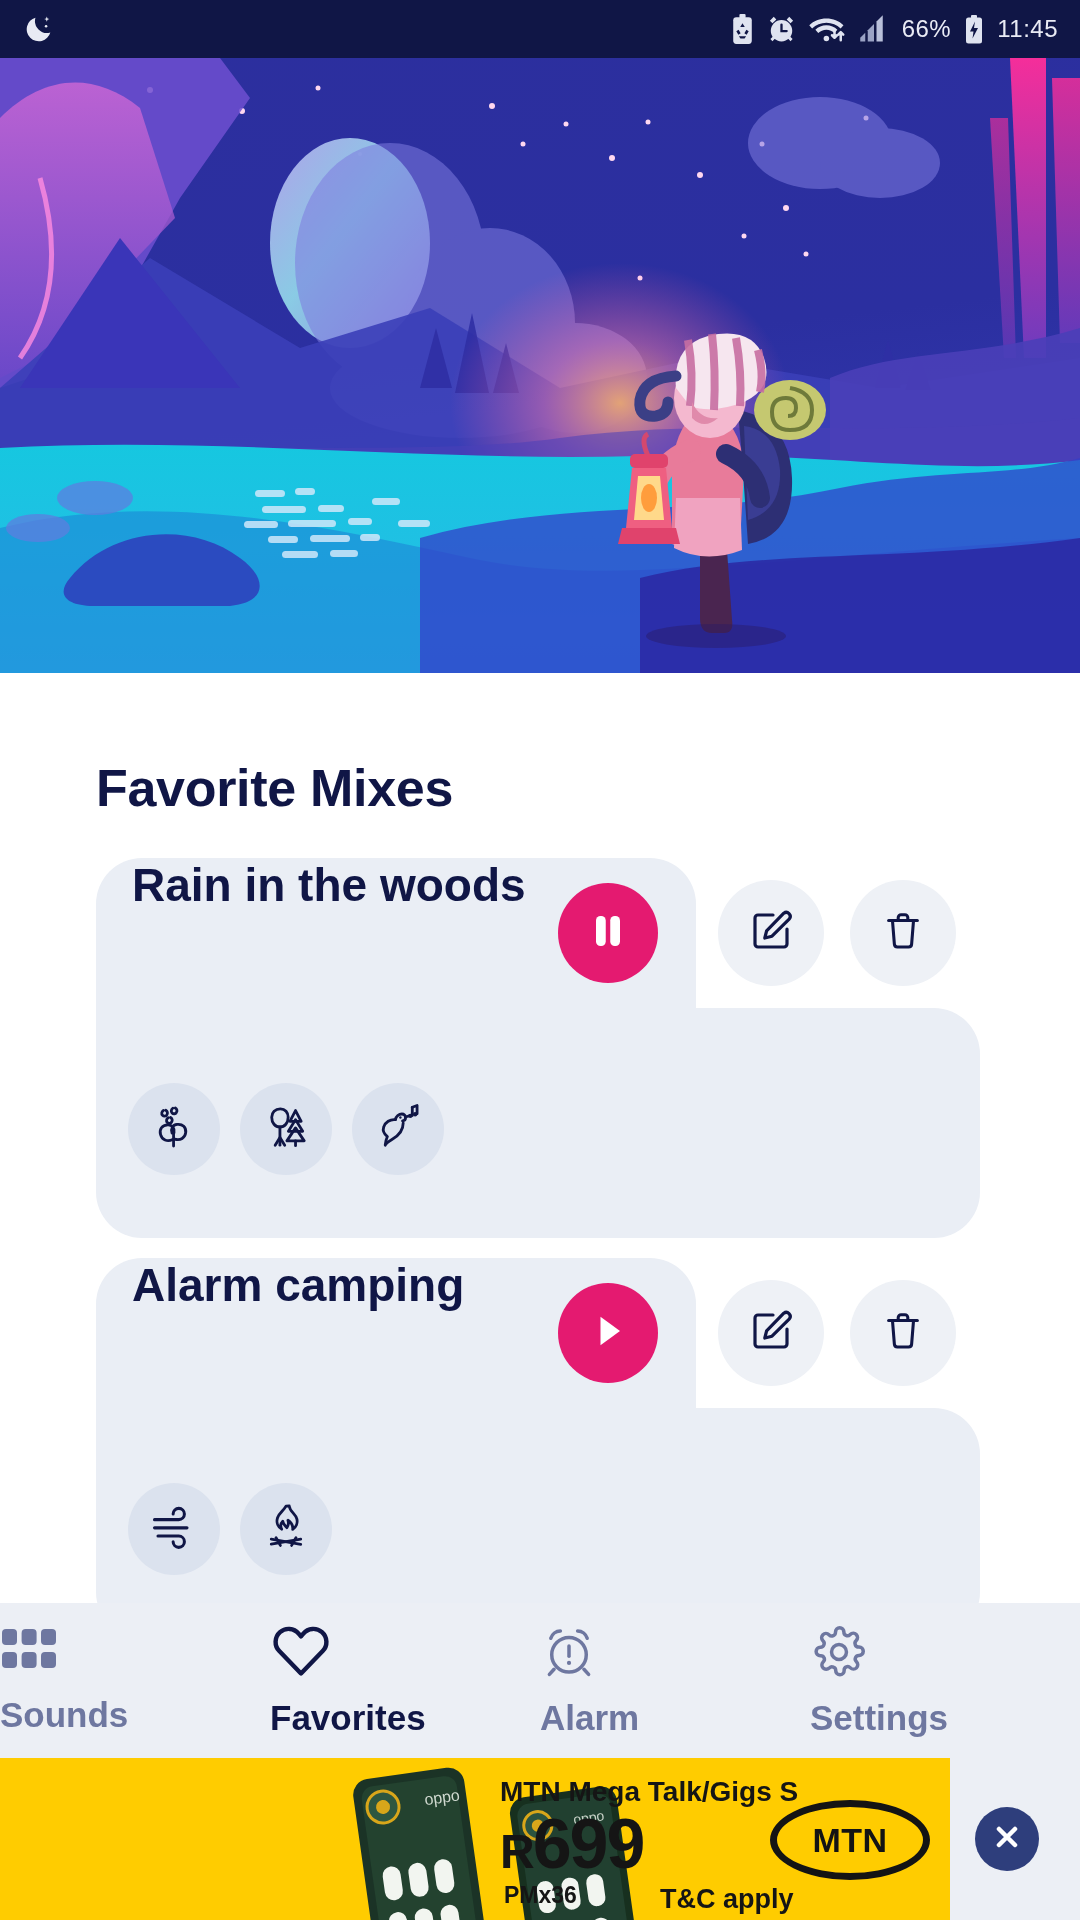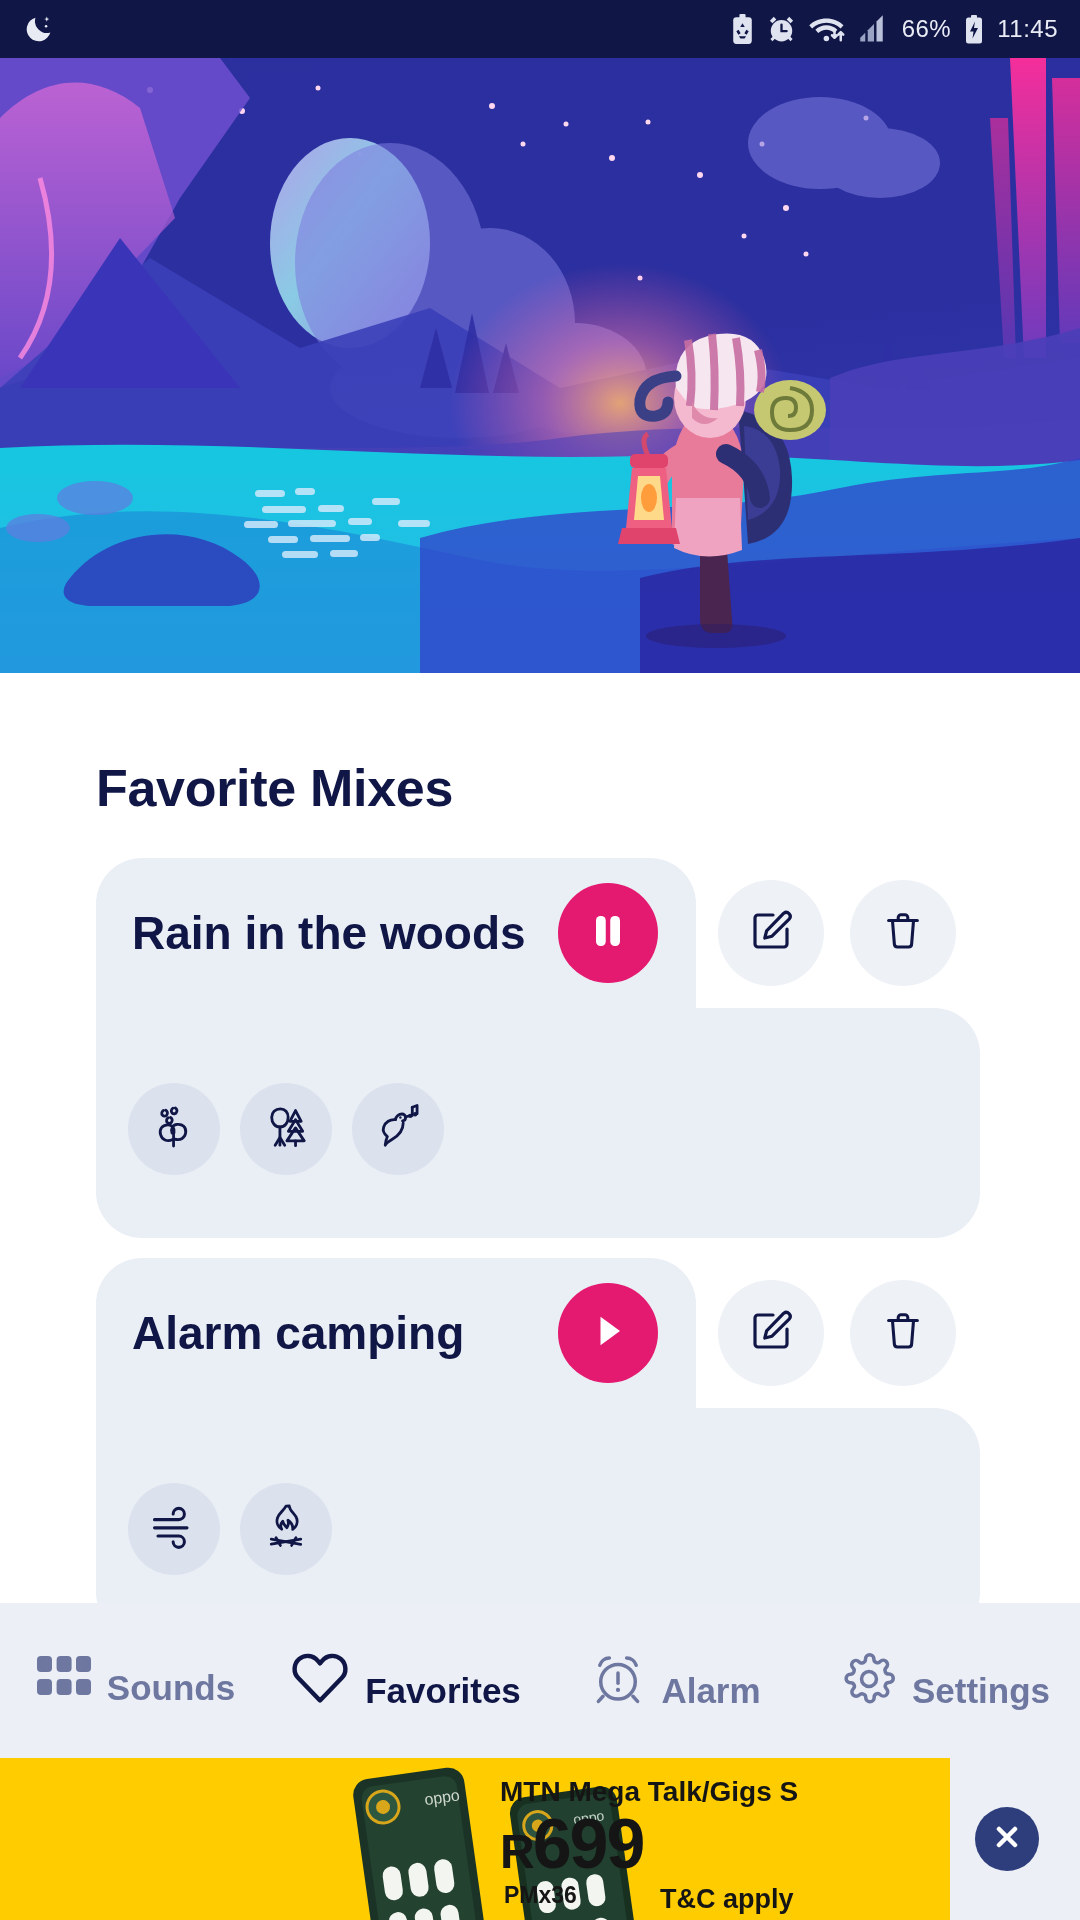--- a/index.html
+++ b/index.html
@@ -46,7 +46,7 @@
     width:600px; height:150px;
     background:#eaeef5;
     border-radius:46px 46px 0 0;
-    display:flex; align-items:center;
+    display:flex; 
   }
   .card-top:after{
     content:""; position:absolute; left:0; bottom:-40px; width:600px; height:44px;

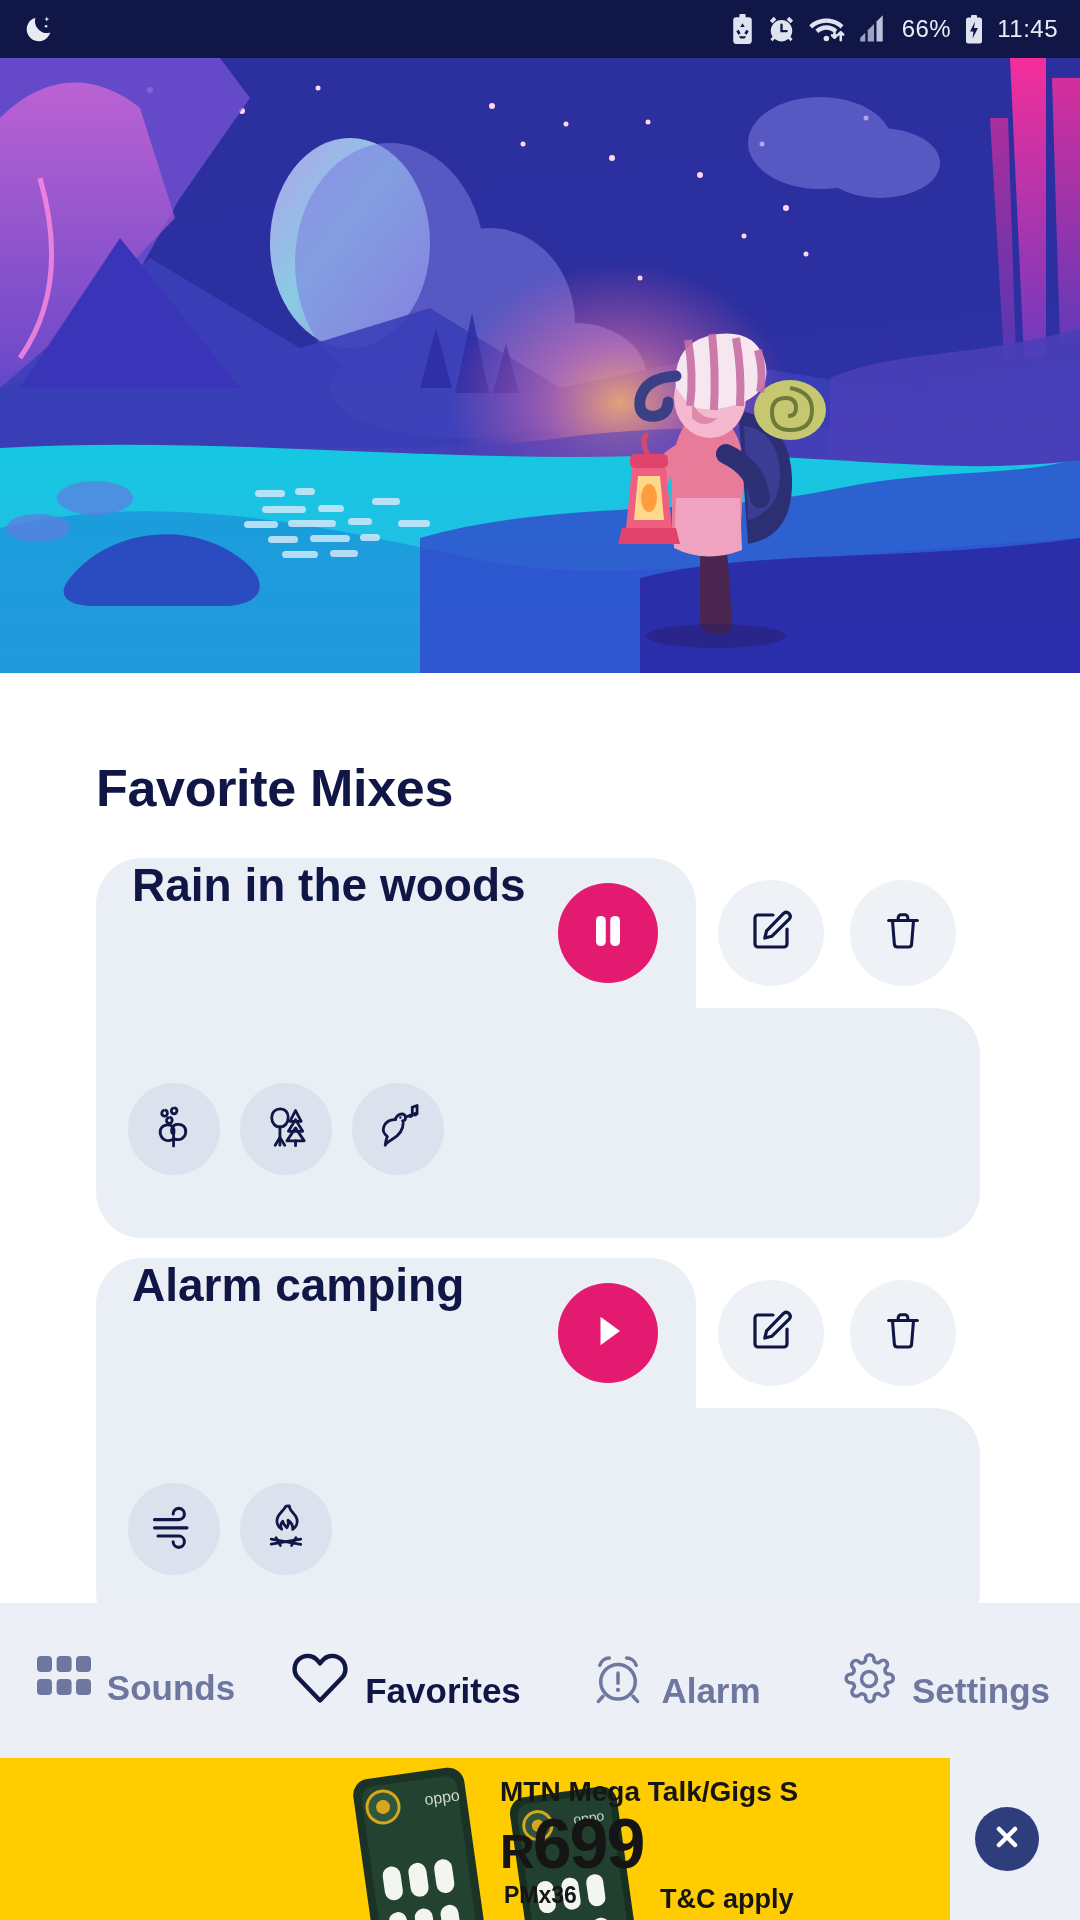--- a/index.html
+++ b/index.html
@@ -97,8 +97,8 @@
     display:flex; align-items:center;
   }
   .navitem{
-    flex:1; display:flex; flex-direction:row;
-    align-items:flex-end; justify-content:center; gap:14px;
+    flex:1; display:flex; flex-direction:column;
+    align-items:flex-start; justify-content:center; gap:14px;
     cursor:pointer;
   }
   .navlabel{ font-size:35px; font-weight:700; color:#6e77a0; }

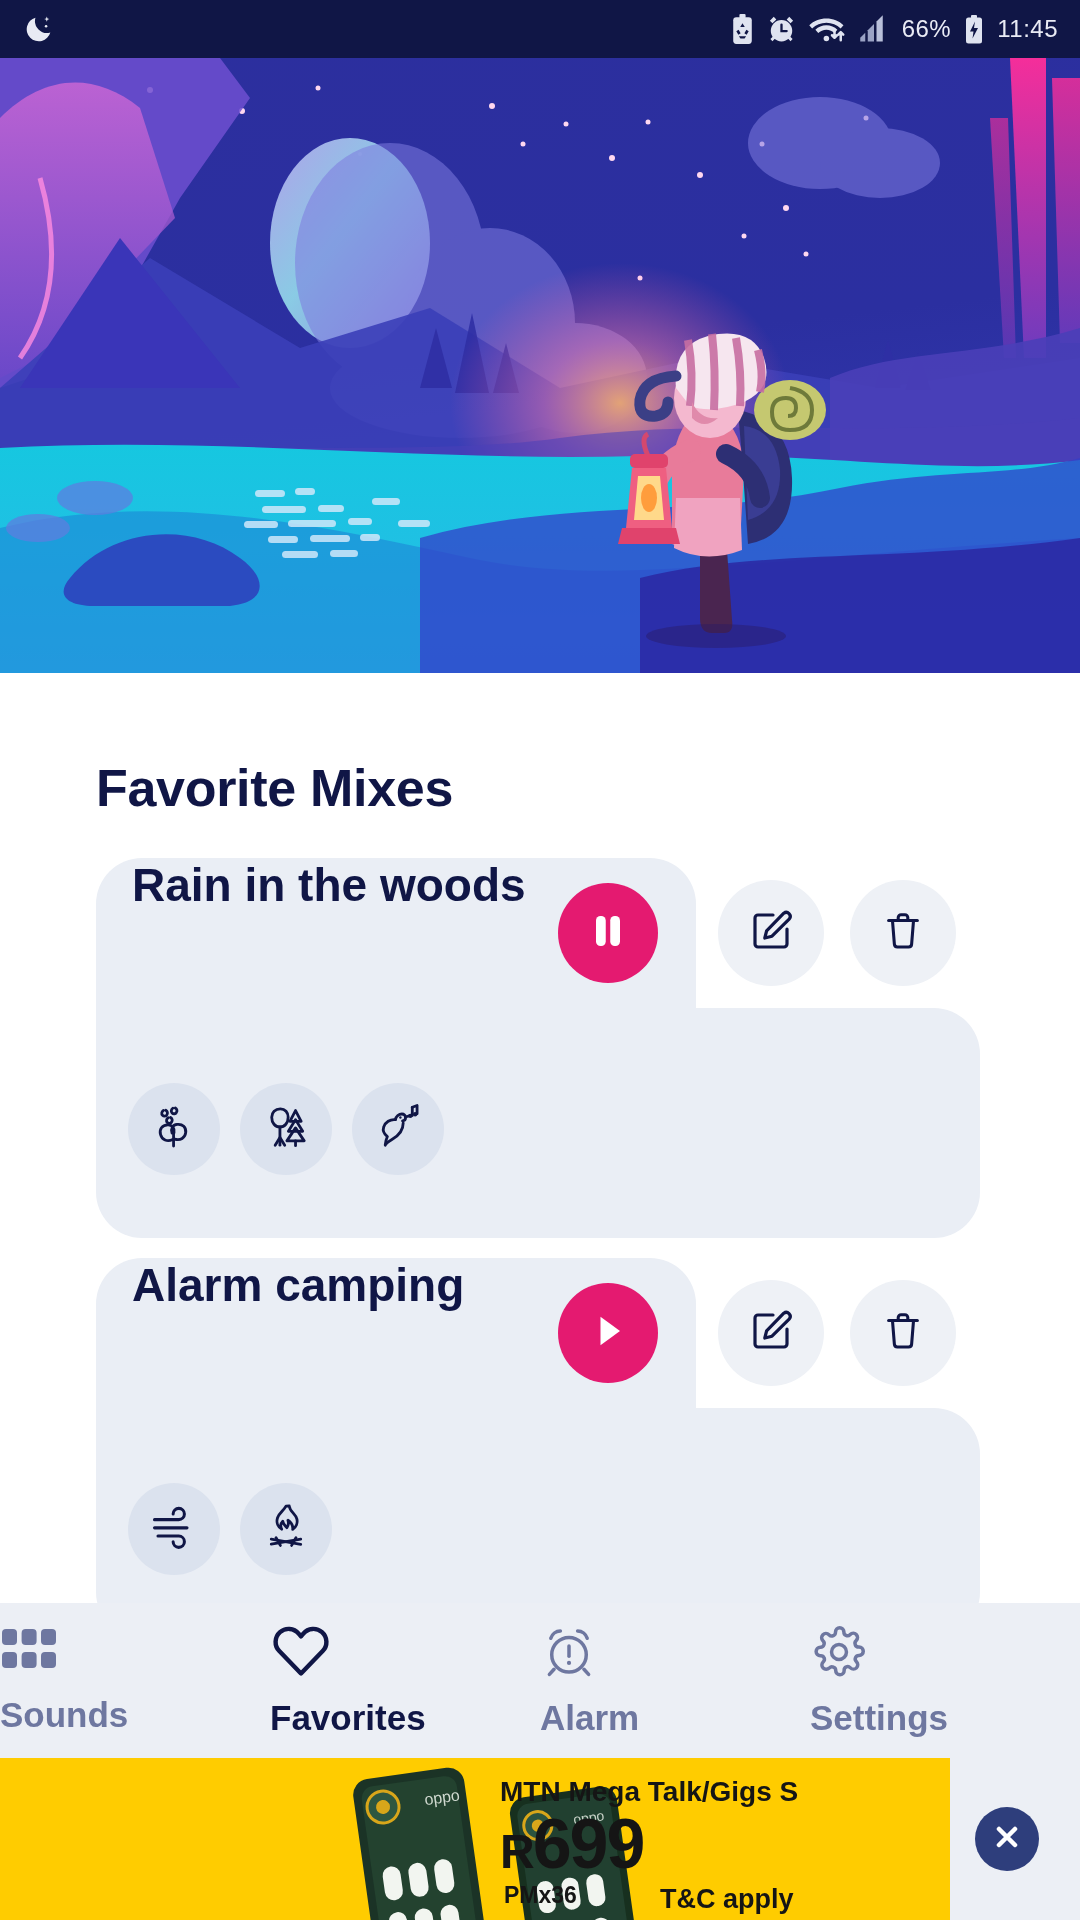--- a/index.html
+++ b/index.html
@@ -606,6 +606,7 @@
       <div class="ad-tc">T&amp;C apply</div>
     </div>
 
+    <div class="mtn-logo">MTN</div>
   </div>
 
   <div class="ad-close">

